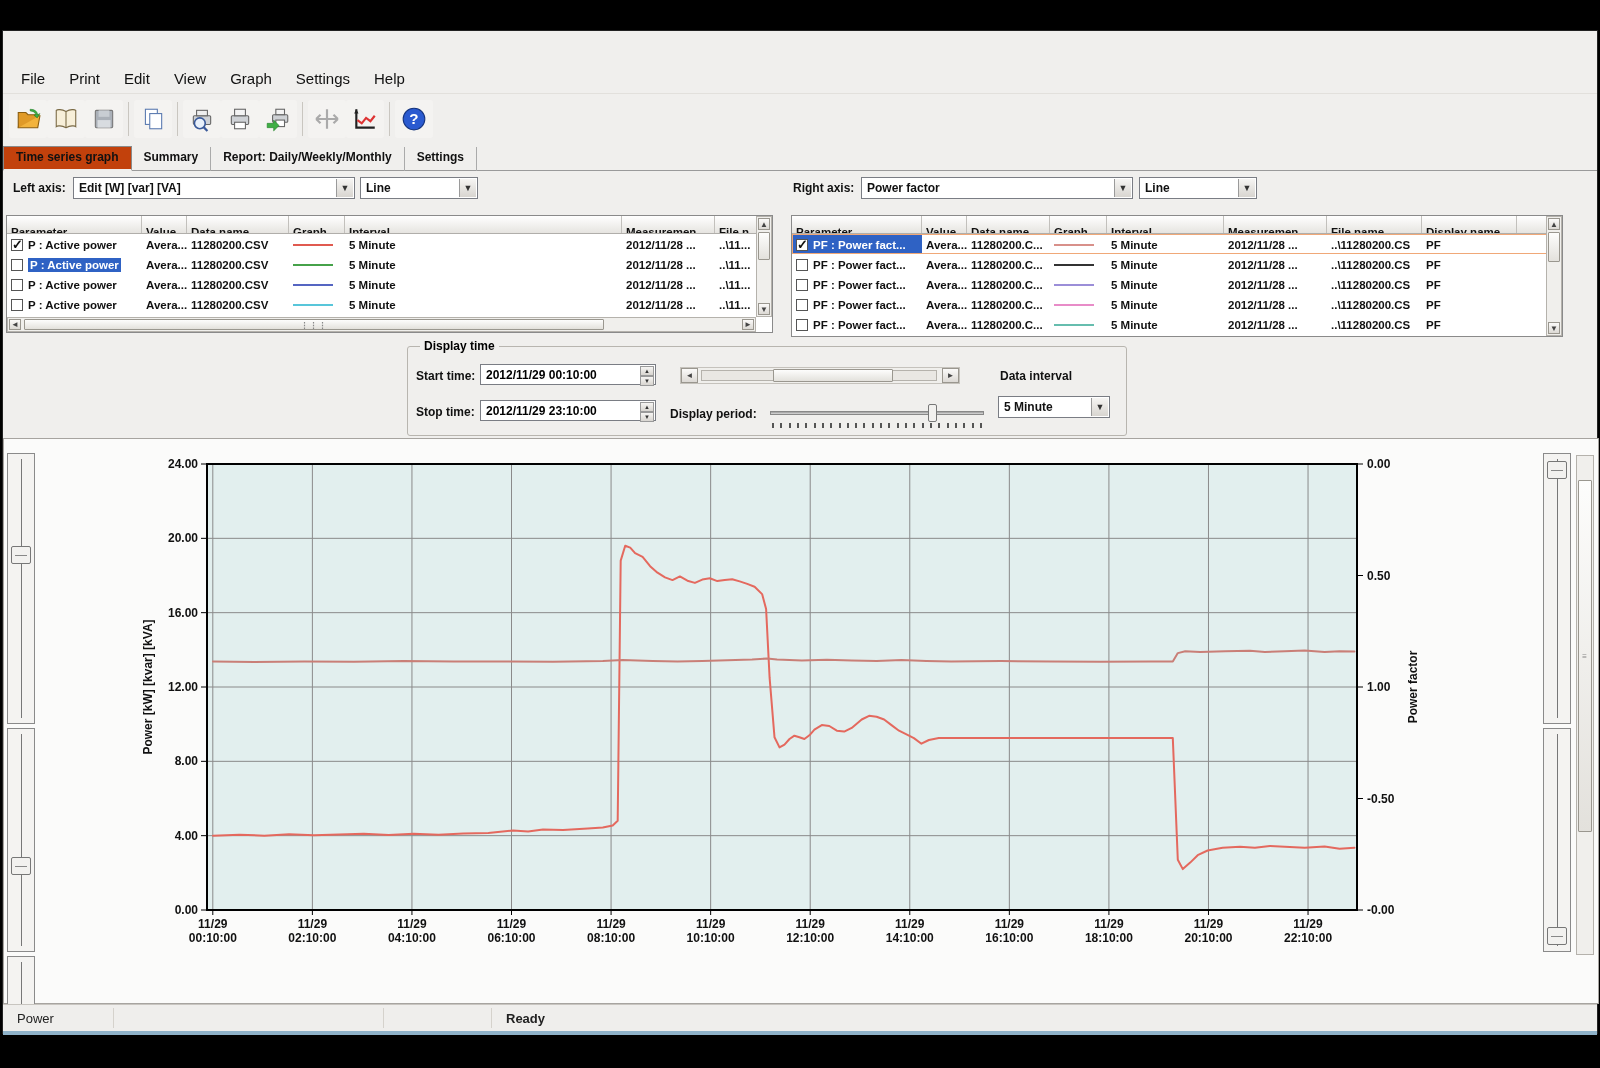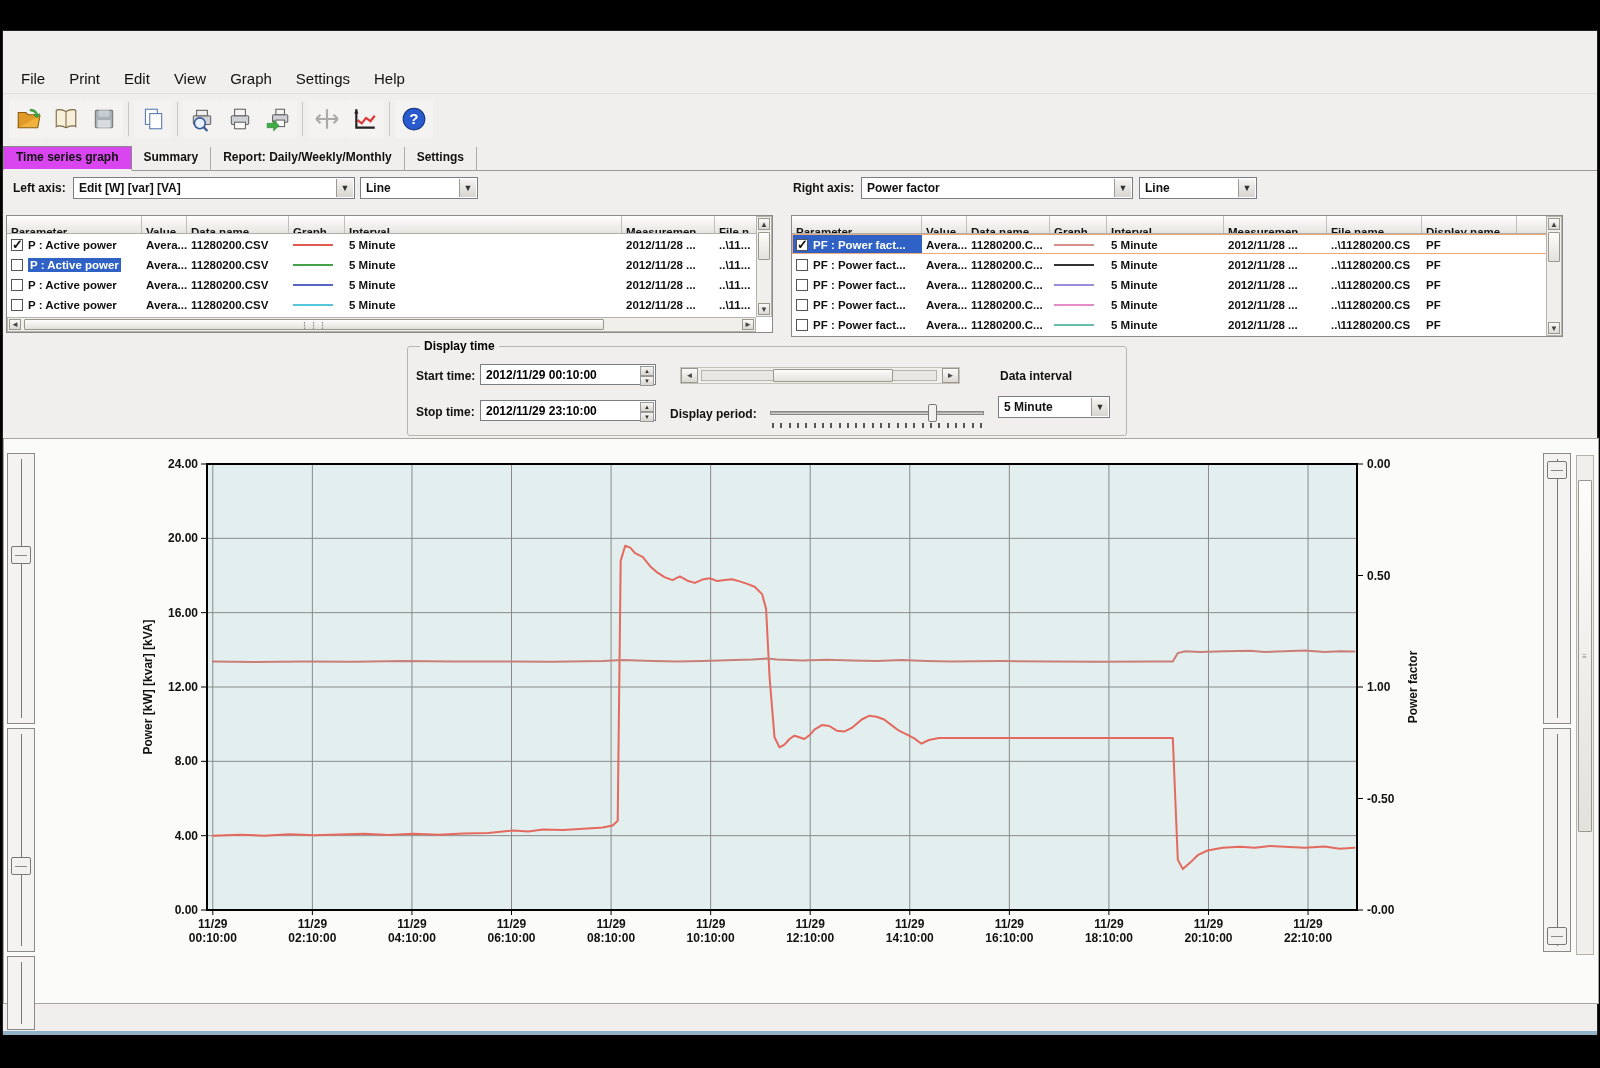--- a/index.html
+++ b/index.html
@@ -30,7 +30,7 @@
   
   .tabstrip{position:absolute;left:0;top:112px;width:100%;height:28px;border-bottom:1px solid #9a9a9a;}
   .tab{position:relative;float:left;height:24px;margin-top:4px;padding:3px 12px 0 12px;font-size:12px;font-weight:700;color:#111;border-right:1px solid #aaa;}
-  .tab.active{background:#d946ef;border:1px solid #8a8a8a;border-bottom:2px solid #f0efed;height:25px;margin-top:3px;}
+  .tab.active{background:#c2410c;border:1px solid #8a8a8a;border-bottom:2px solid #f0efed;height:25px;margin-top:3px;}
   
   .axisrow{position:absolute;left:0;top:140px;width:100%;height:35px;}
   .lbl{position:absolute;font-size:12px;font-weight:700;color:#111;}

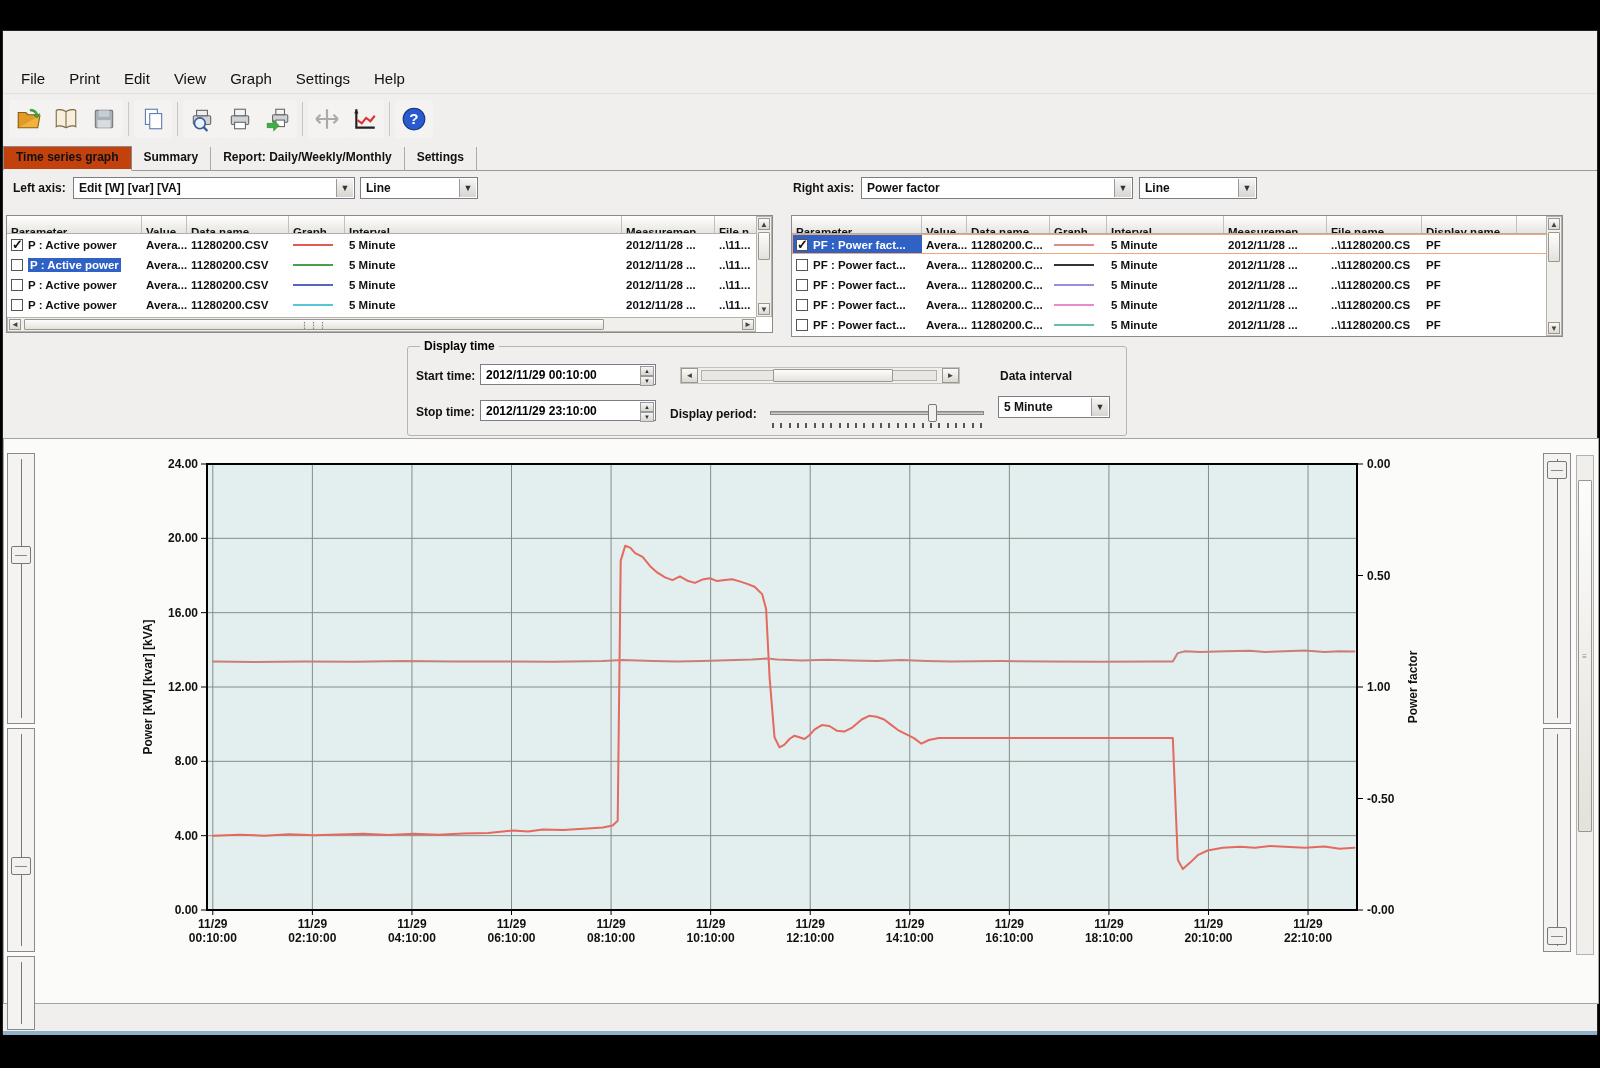--- a/index.html
+++ b/index.html
@@ -537,6 +537,13 @@
       </div>
     </div>
 
+    <div class="statusbar">
+      <span style="position:absolute;left:14px;top:6px;">Power</span>
+      <div class="sdiv" style="left:110px;"></div>
+      <div class="sdiv" style="left:380px;"></div>
+      <div class="sdiv" style="left:488px;"></div>
+      <span style="position:absolute;left:503px;top:6px;font-weight:600;">Ready</span>
+    </div>
     <div class="bluestrip"></div>
   </div>
 </div>

